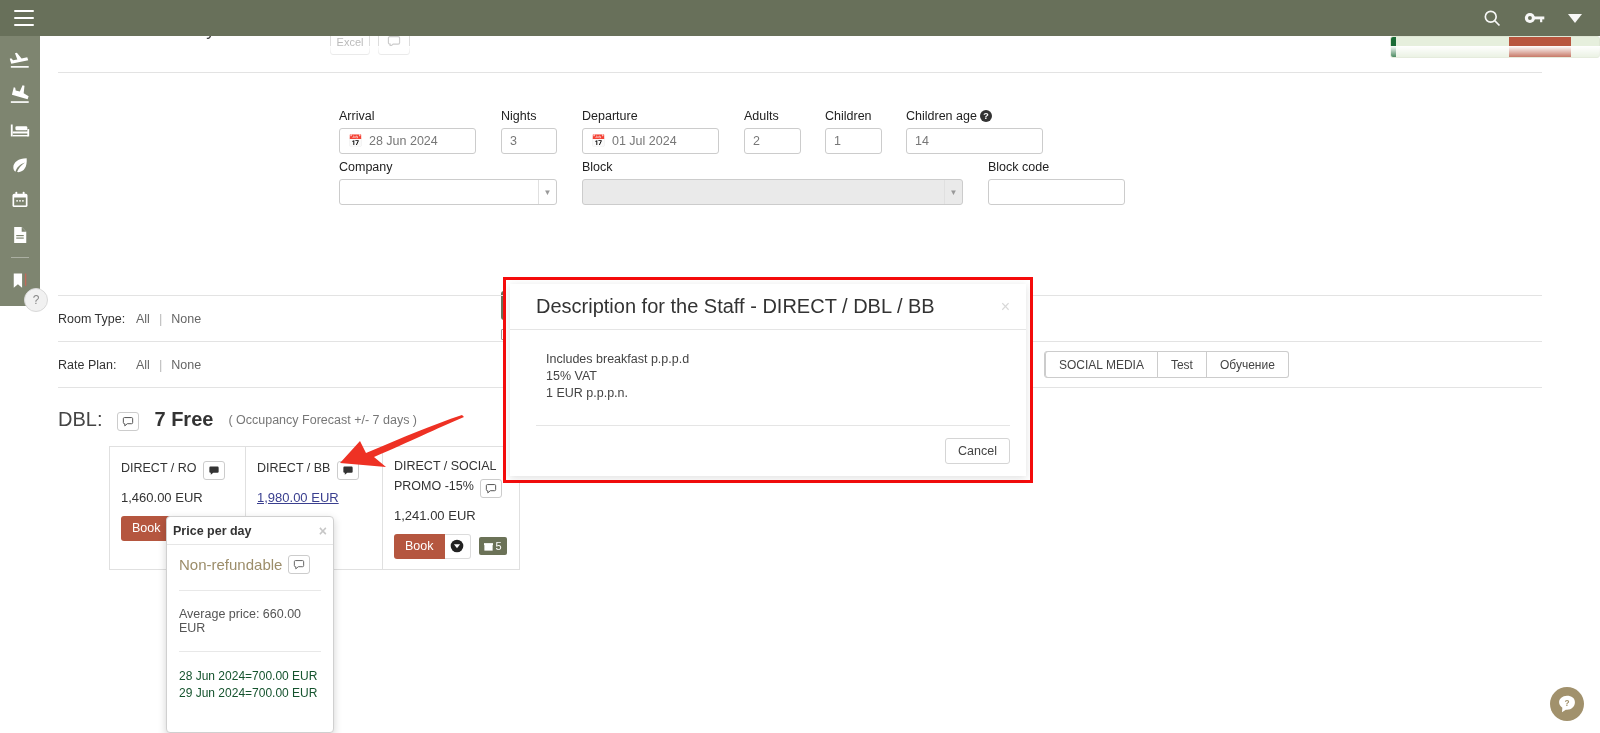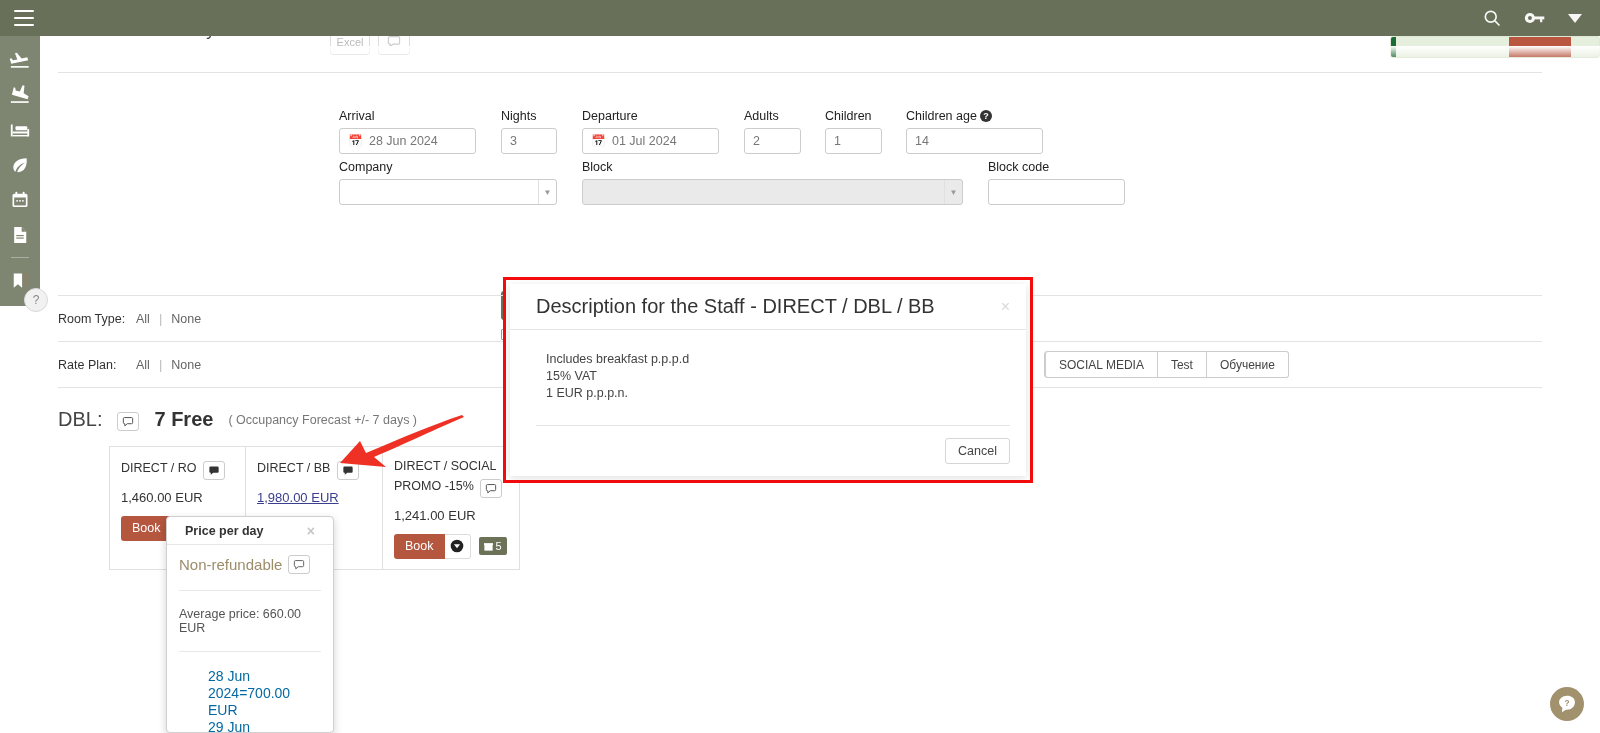--- a/index.html
+++ b/index.html
@@ -221,7 +221,7 @@
   }
   .pop-head {
     height: 28px; border-bottom: 1px solid #e6e6e6;
-    display: flex; align-items: center; padding: 0 18px;
+    display: flex; align-items: center; padding: 0 6px;
     font-size: 12.5px; font-weight: bold; color: #333;
   }
   .pop-x { margin-left: auto; color: #c7c7c7; font-size: 14px; cursor: pointer; }

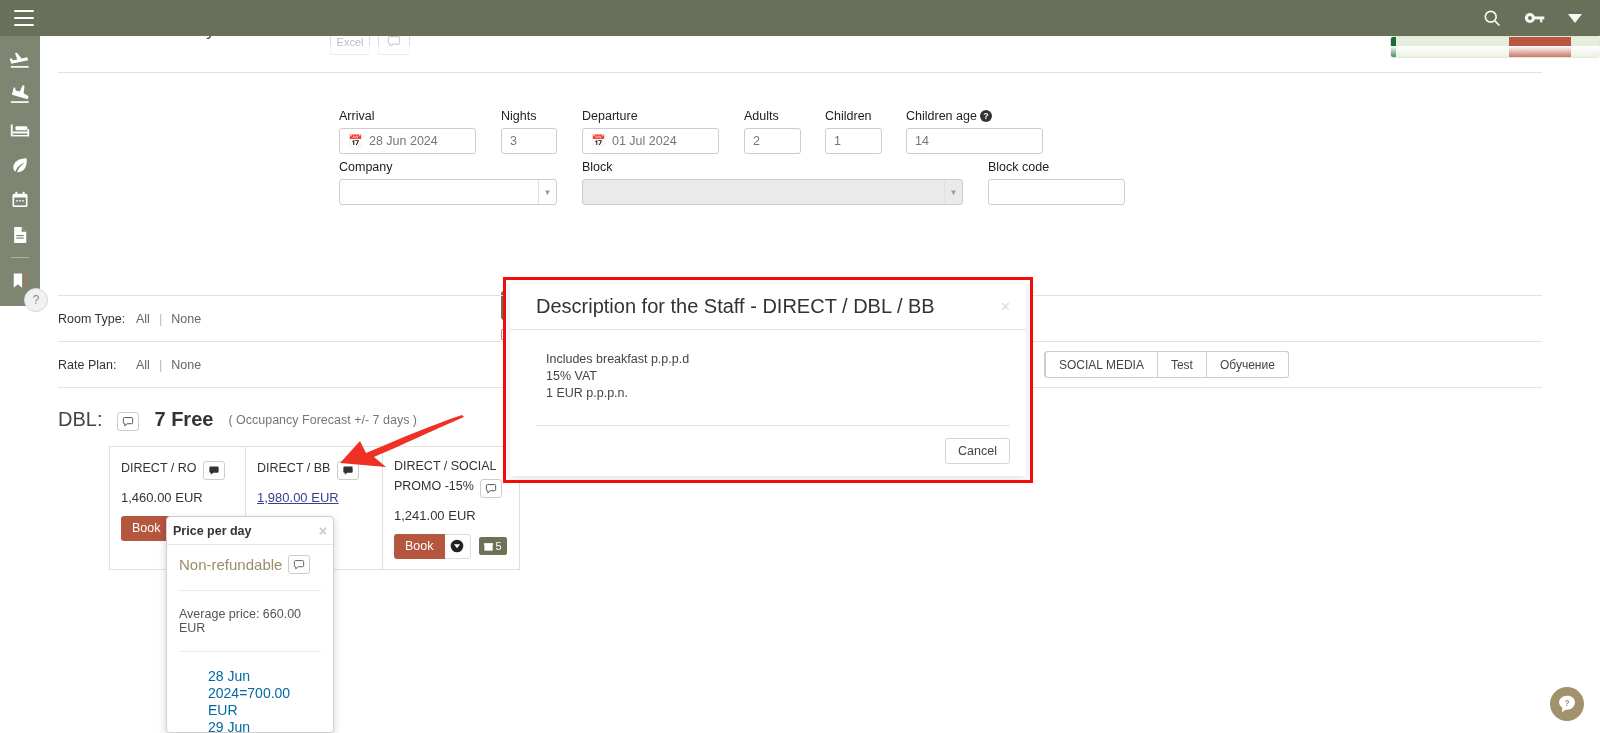--- a/index.html
+++ b/index.html
@@ -229,7 +229,7 @@
   .pop-nonref { font-size: 15px; color: #9c8d6a; display: flex; align-items: center; gap: 6px; }
   .pop-hr { height: 1px; background: #e8e8e8; margin: 16px 0; }
   .pop-avg { font-size: 12.5px; color: #555; }
-  .pop-day { font-size: 14px; color: #0369a1; line-height: 17px; margin-left: 29px; }
+  .pop-day { font-size: 12px; color: #14532d; line-height: 17px; }
 
   
   .modal-wrap {

